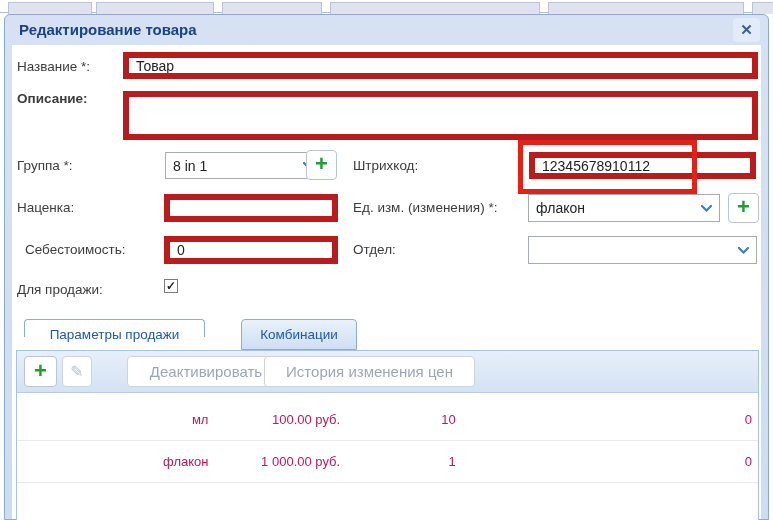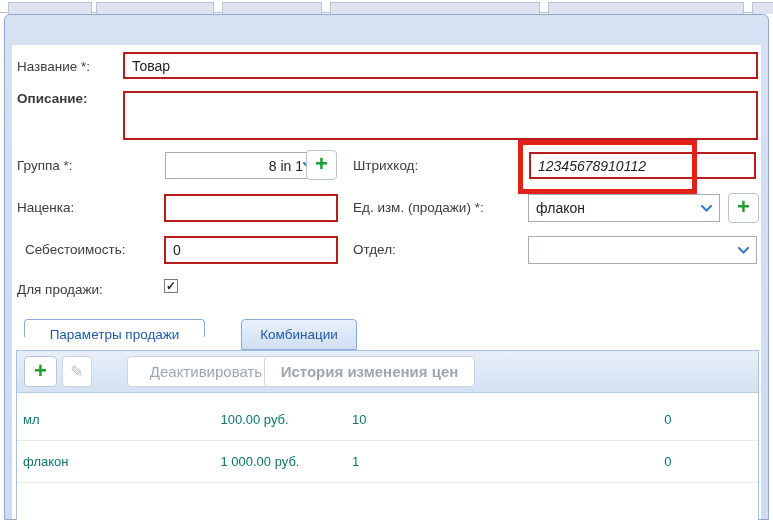--- a/index.html
+++ b/index.html
@@ -83,6 +83,10 @@
   </div>
 
   <div class="dialog">
+    <div class="dialog-header">
+      <span class="dialog-title">Редактирование товара</span>
+      <span class="close-btn">✕</span>
+    </div>
 
     <div class="dialog-body">
 

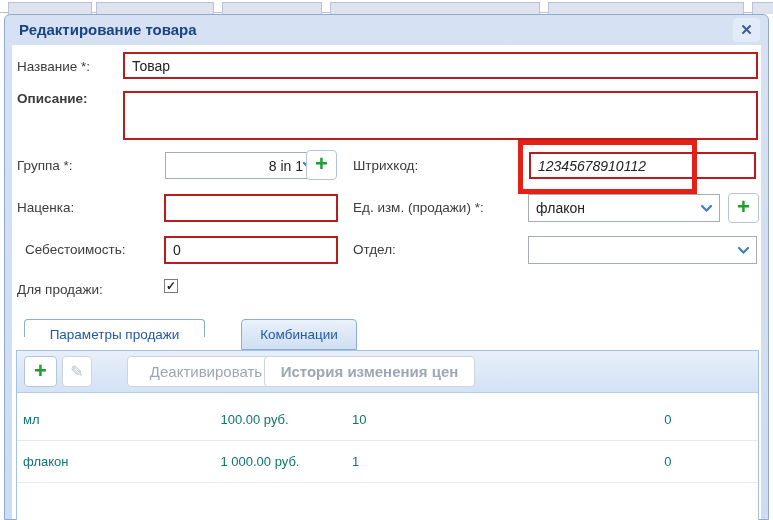--- a/index.html
+++ b/index.html
@@ -22,7 +22,7 @@
   .dialog-body { position:absolute; left:7px; right:7px; top:30px; bottom:0; background:#fff; }
 
   .lbl { position:absolute; font-size:13.5px; color:#3c3c3c; white-space:nowrap; }
-  .txt { position:absolute; border:2px solid #b91c1c; background:#fff; font-family:"Liberation Sans",sans-serif;
+  .txt { position:absolute; border:6px solid #b91c1c; background:#fff; font-family:"Liberation Sans",sans-serif;
          font-size:14px; color:#222; padding:0 7px; outline:none; }
   textarea.txt { resize:none; padding:4px 7px; }
 

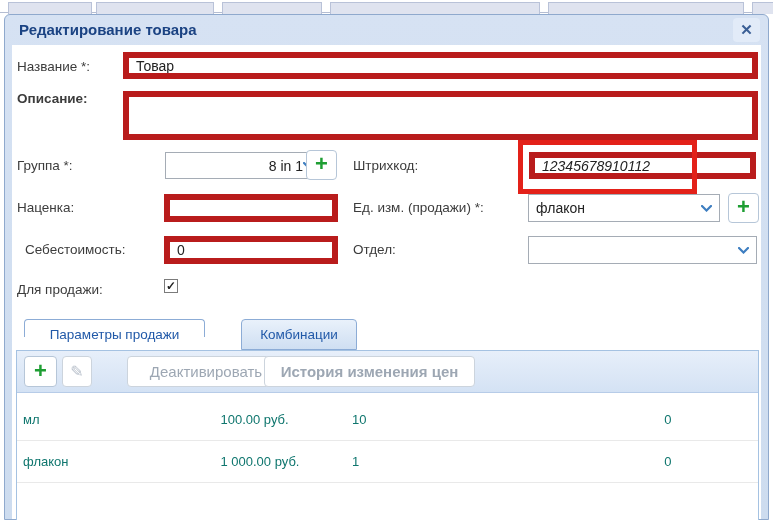--- a/index.html
+++ b/index.html
@@ -97,7 +97,7 @@
       <textarea class="txt" style="left: 111px; top: 46px; width: 635px; height: 49px;"></textarea>
 
       <span class="lbl" style="left:5px;top:113px;">Группа *:</span>
-      <div class="combo" style="left:153px;top:107px;width:157px;height:27px;text-align:right;">
+      <div class="combo" style="left:153px;top:107px;width:157px;height:27px;">
         <span class="val">8 in 1</span>
         <span class="chev">
           <svg width="11" height="7" viewBox="0 0 11 7">

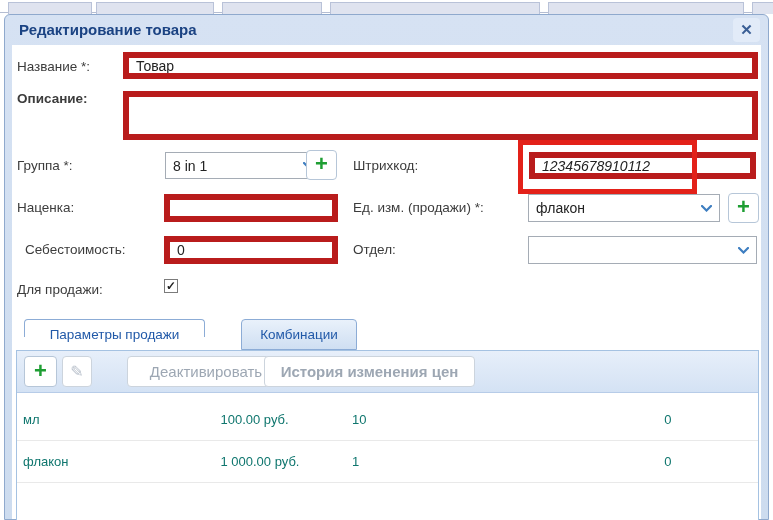--- a/index.html
+++ b/index.html
@@ -108,7 +108,7 @@
       <div class="plus-btn" style="left:294px;top:105px;">+</div>
 
       <span class="lbl" style="left:341px;top:113px;">Штрихкод:</span>
-      <input class="txt" style="left: 517px; top: 107px; width: 227px; height: 27px; font-style: italic;" value="12345678910112">
+      <input class="txt" style="left: 517px; top: 107px; width: 227px; height: 27px;" value="12345678910112">
 
       <div class="hl-rect" style="left:506px;top:95px;width:179px;height:54px;"></div>
 

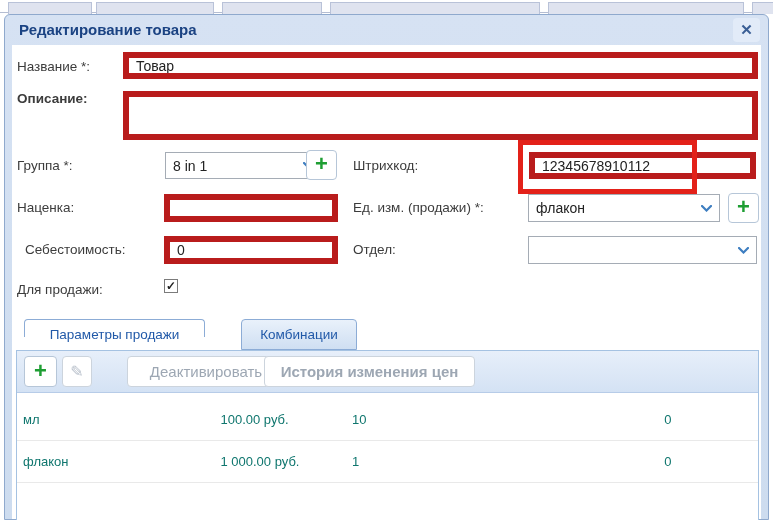--- a/index.html
+++ b/index.html
@@ -115,7 +115,7 @@
       <span class="lbl" style="left:5px;top:155px;">Наценка:</span>
       <input class="txt" style="left: 152px; top: 149px; width: 174px; height: 28px;" value="">
 
-      <span class="lbl" style="left:341px;top:155px;">Ед. изм. (продажи) *:</span>
+      <span class="lbl" style="left:341px;top:155px;">Ед. изм. (изменения) *:</span>
       <div class="combo" style="left:516px;top:149px;width:192px;height:28px;">
         <span class="val">флакон</span>
         <span class="chev">

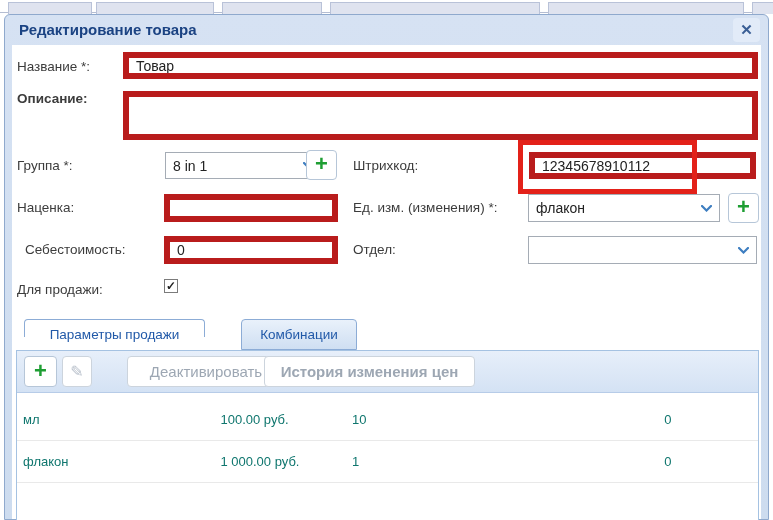--- a/index.html
+++ b/index.html
@@ -150,7 +150,7 @@
           <div class="tb-btn tb-add">+</div>
           <div class="tb-btn tb-edit">✎</div>
           <div class="tb-btn" style="left:82px;width:158px;margin-left:28px;">Деактивировать</div>
-          <div class="tb-btn" style="left:247px;width:211px;font-weight:bold;">История изменения цен</div>
+          <div class="tb-btn" style="left:247px;width:211px;">История изменения цен</div>
         </div>
         <div class="grid">
           <div id="grid-body">

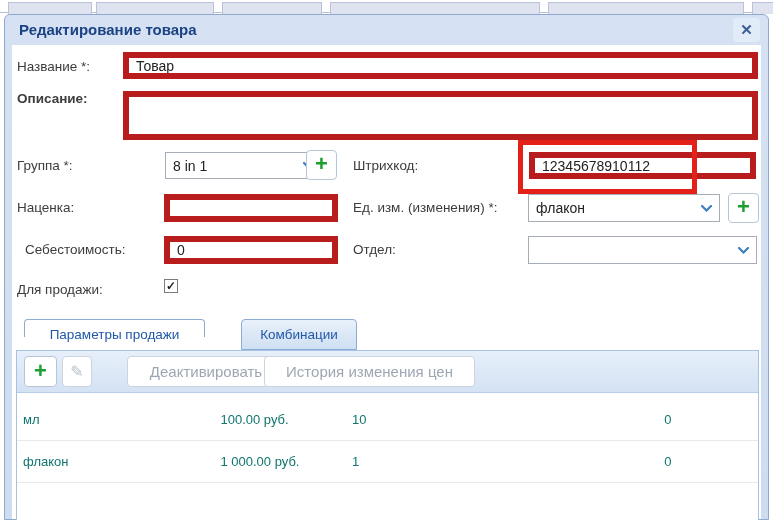--- a/index.html
+++ b/index.html
@@ -65,7 +65,7 @@
         overflow:hidden; white-space:nowrap; }
   .th:last-child { border-right:none; }
   .tr { display:flex; height:42px; border-bottom:1px solid #e9e9e9; background:#fff; }
-  .td { font-size:13px; color:#0f766e; line-height:41px; padding:0 6px; overflow:hidden; white-space:nowrap; }
+  .td { font-size:13px; color:#be185d; line-height:41px; padding:0 6px; overflow:hidden; white-space:nowrap;text-align:right; }
   .c0{width:198px;} .c1{width:132px;} .c2{width:116px;} .c3{width:197px;} .c4{width:100px;}
 </style>
 </head>

